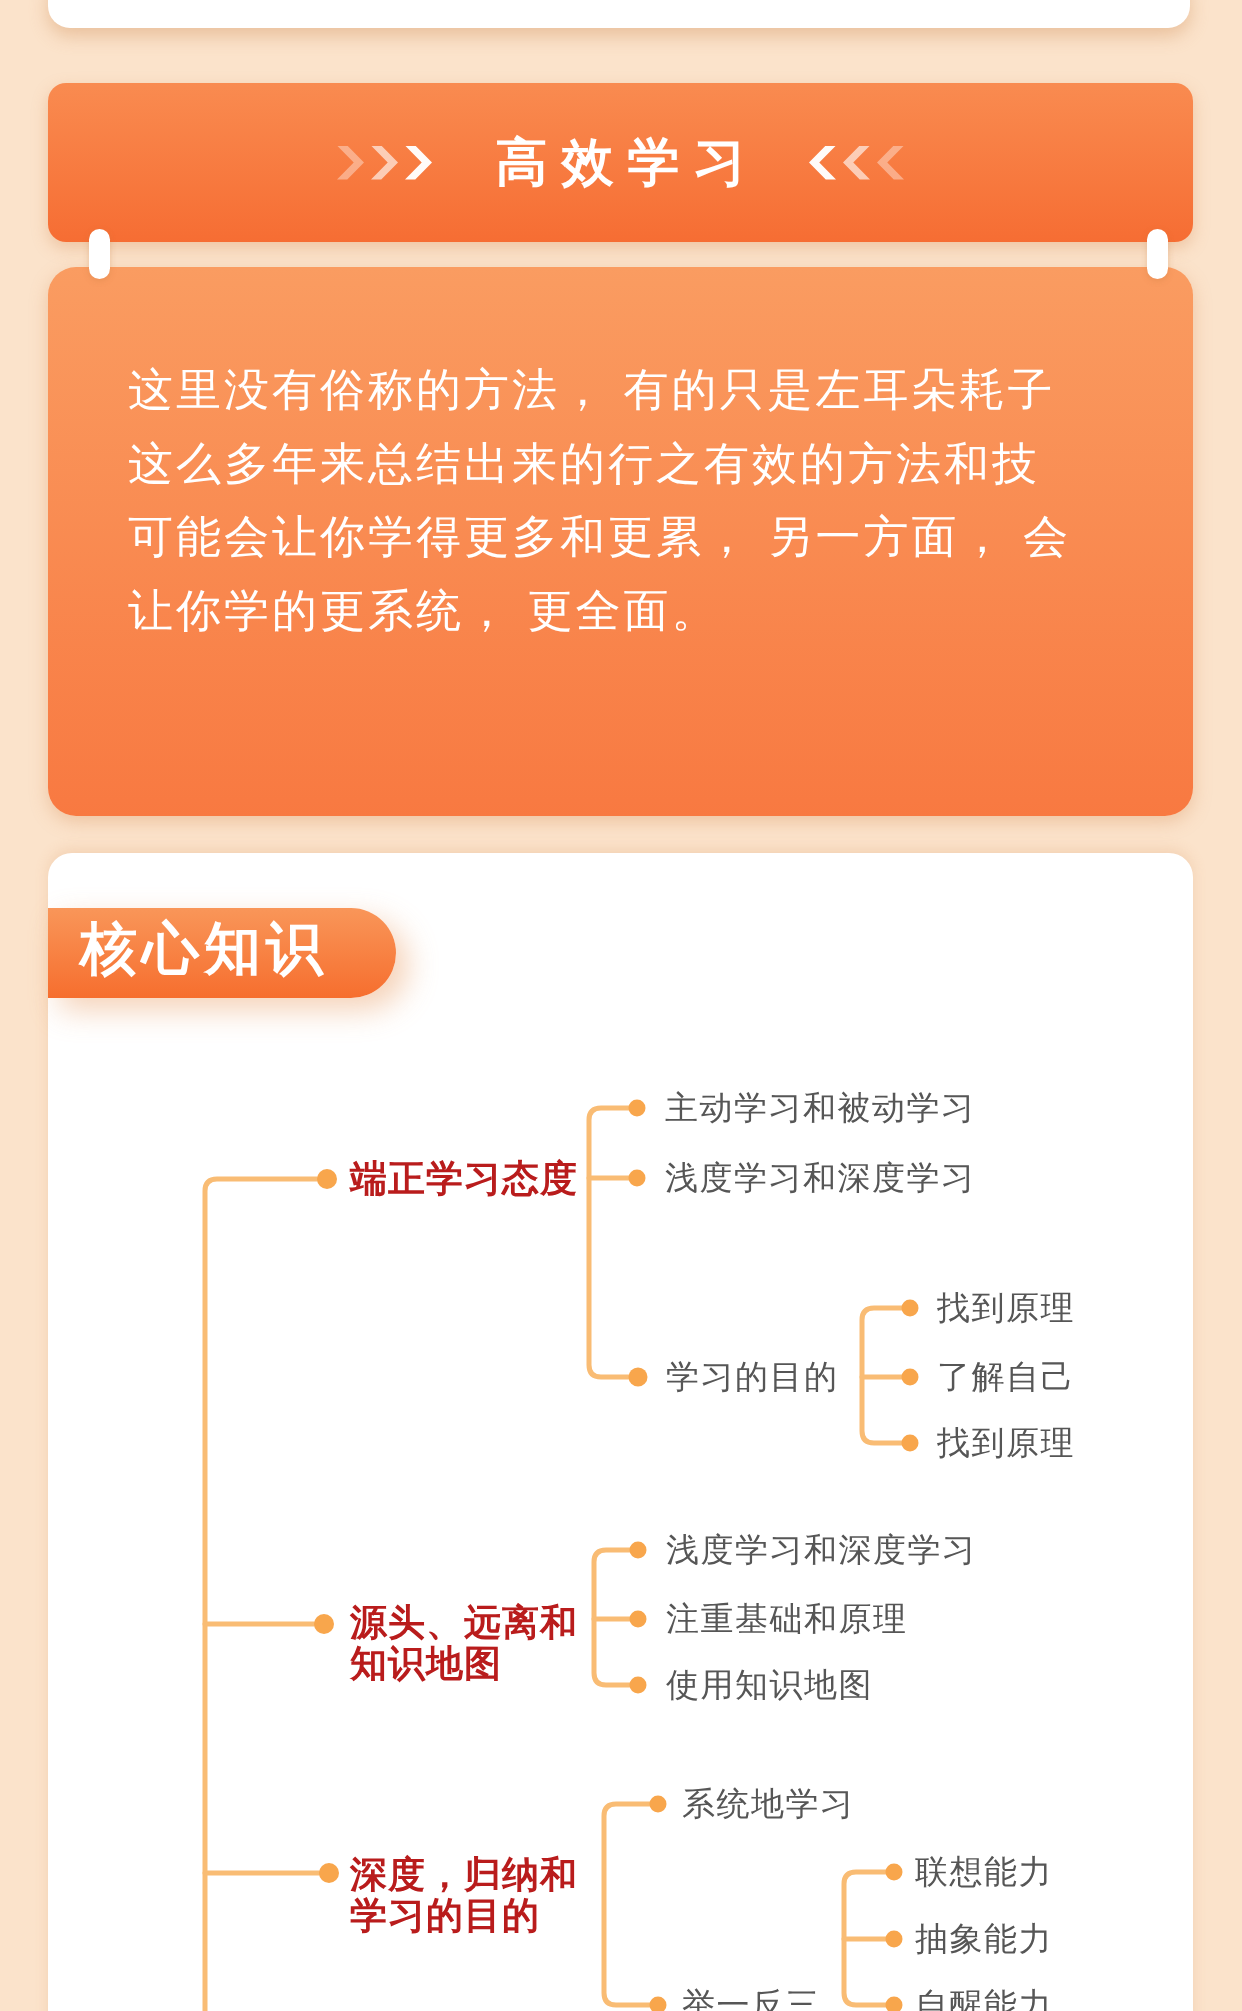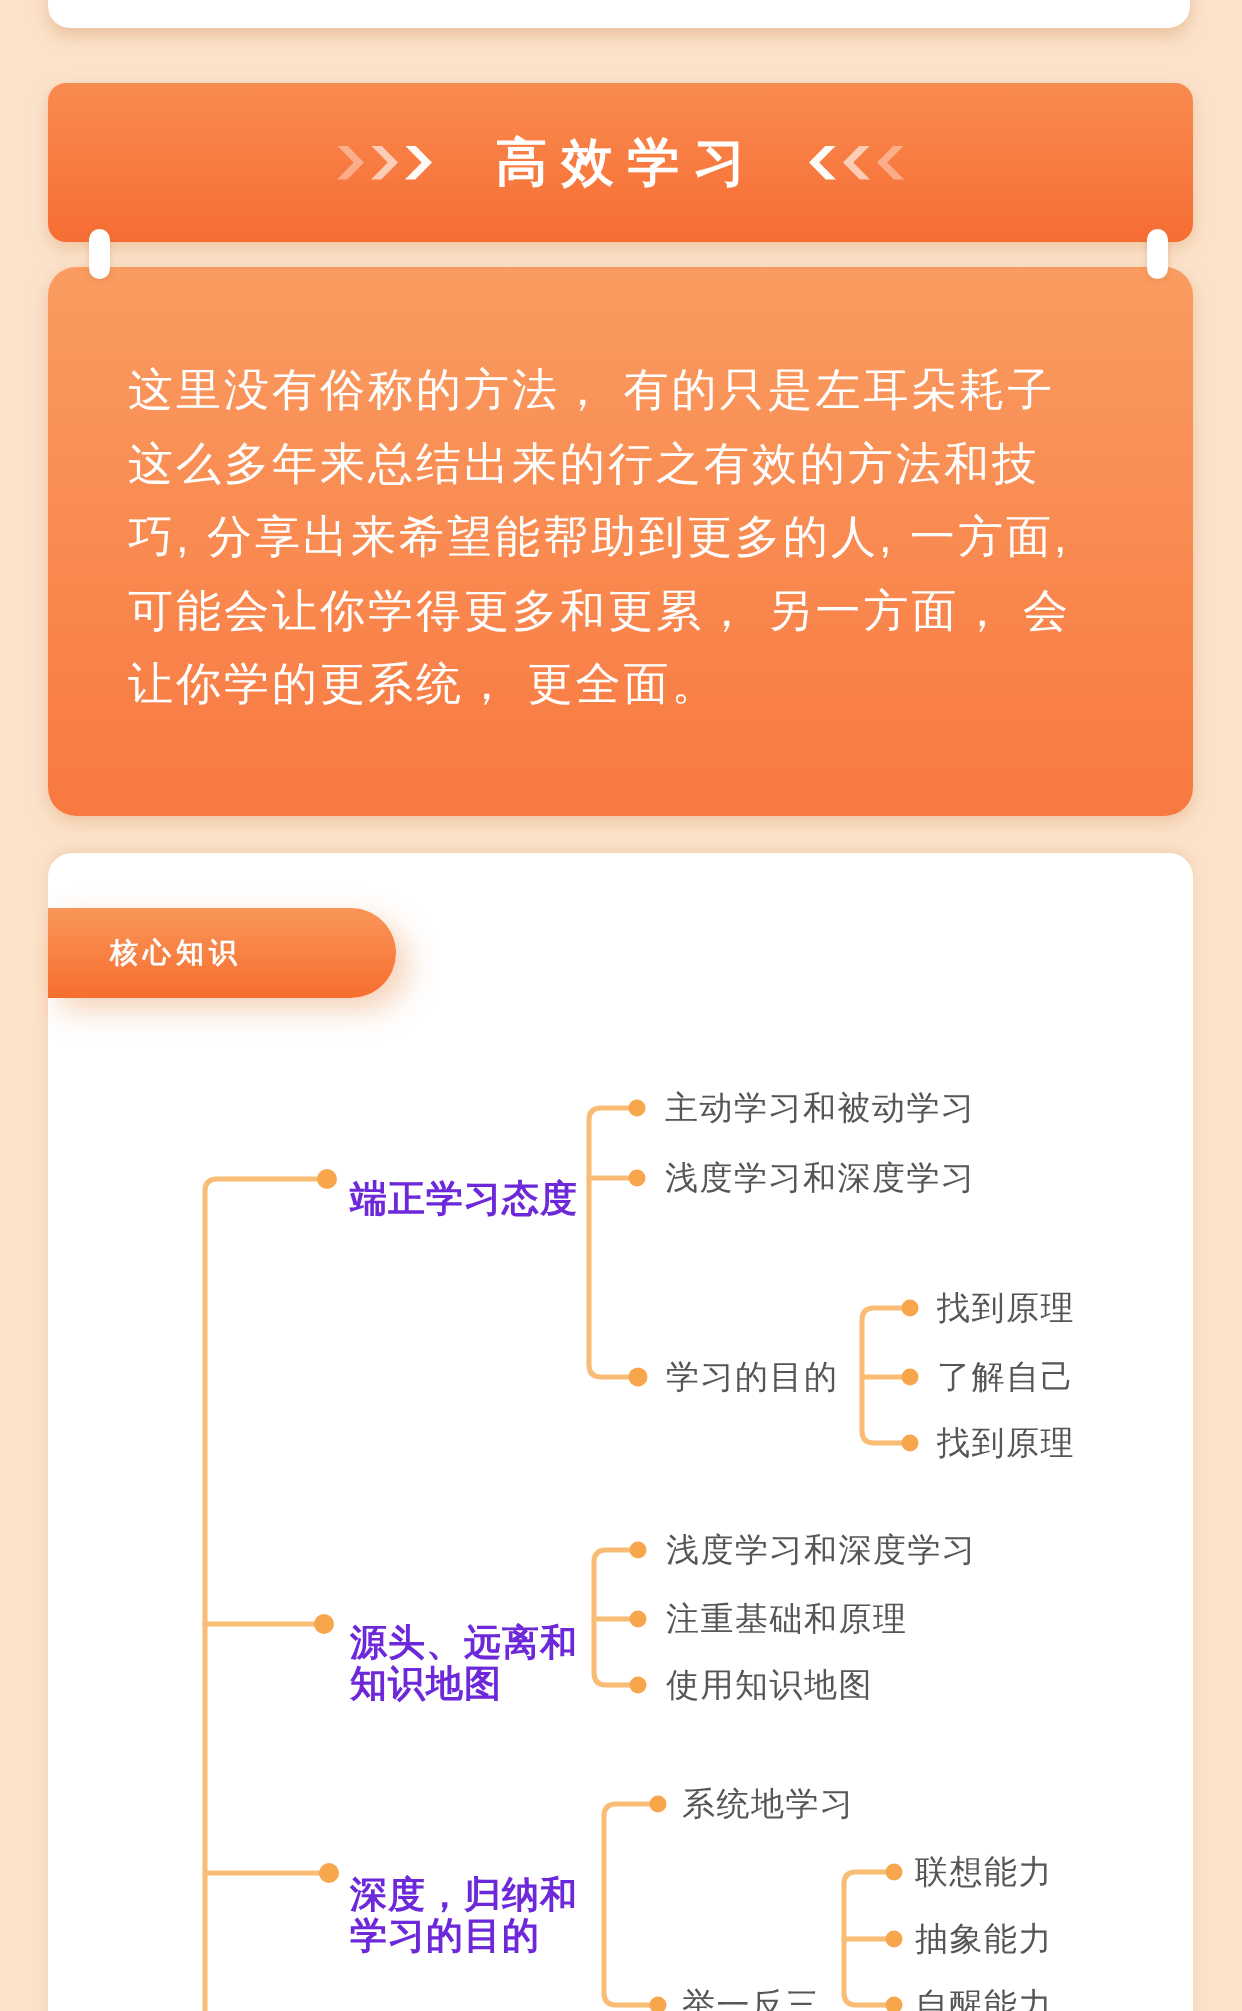--- a/index.html
+++ b/index.html
@@ -116,7 +116,6 @@
   <div class="intro-card">
     <div class="intro-line">这里没有俗称的方法， 有的只是左耳朵耗子</div>
     <div class="intro-line">这么多年来总结出来的行之有效的方法和技</div>
-    <div class="intro-line">巧, 分享出来希望能帮助到更多的人, 一方面,</div>
     <div class="intro-line">可能会让你学得更多和更累， 另一方面， 会</div>
     <div class="intro-line">让你学的更系统， 更全面。</div>
   </div>

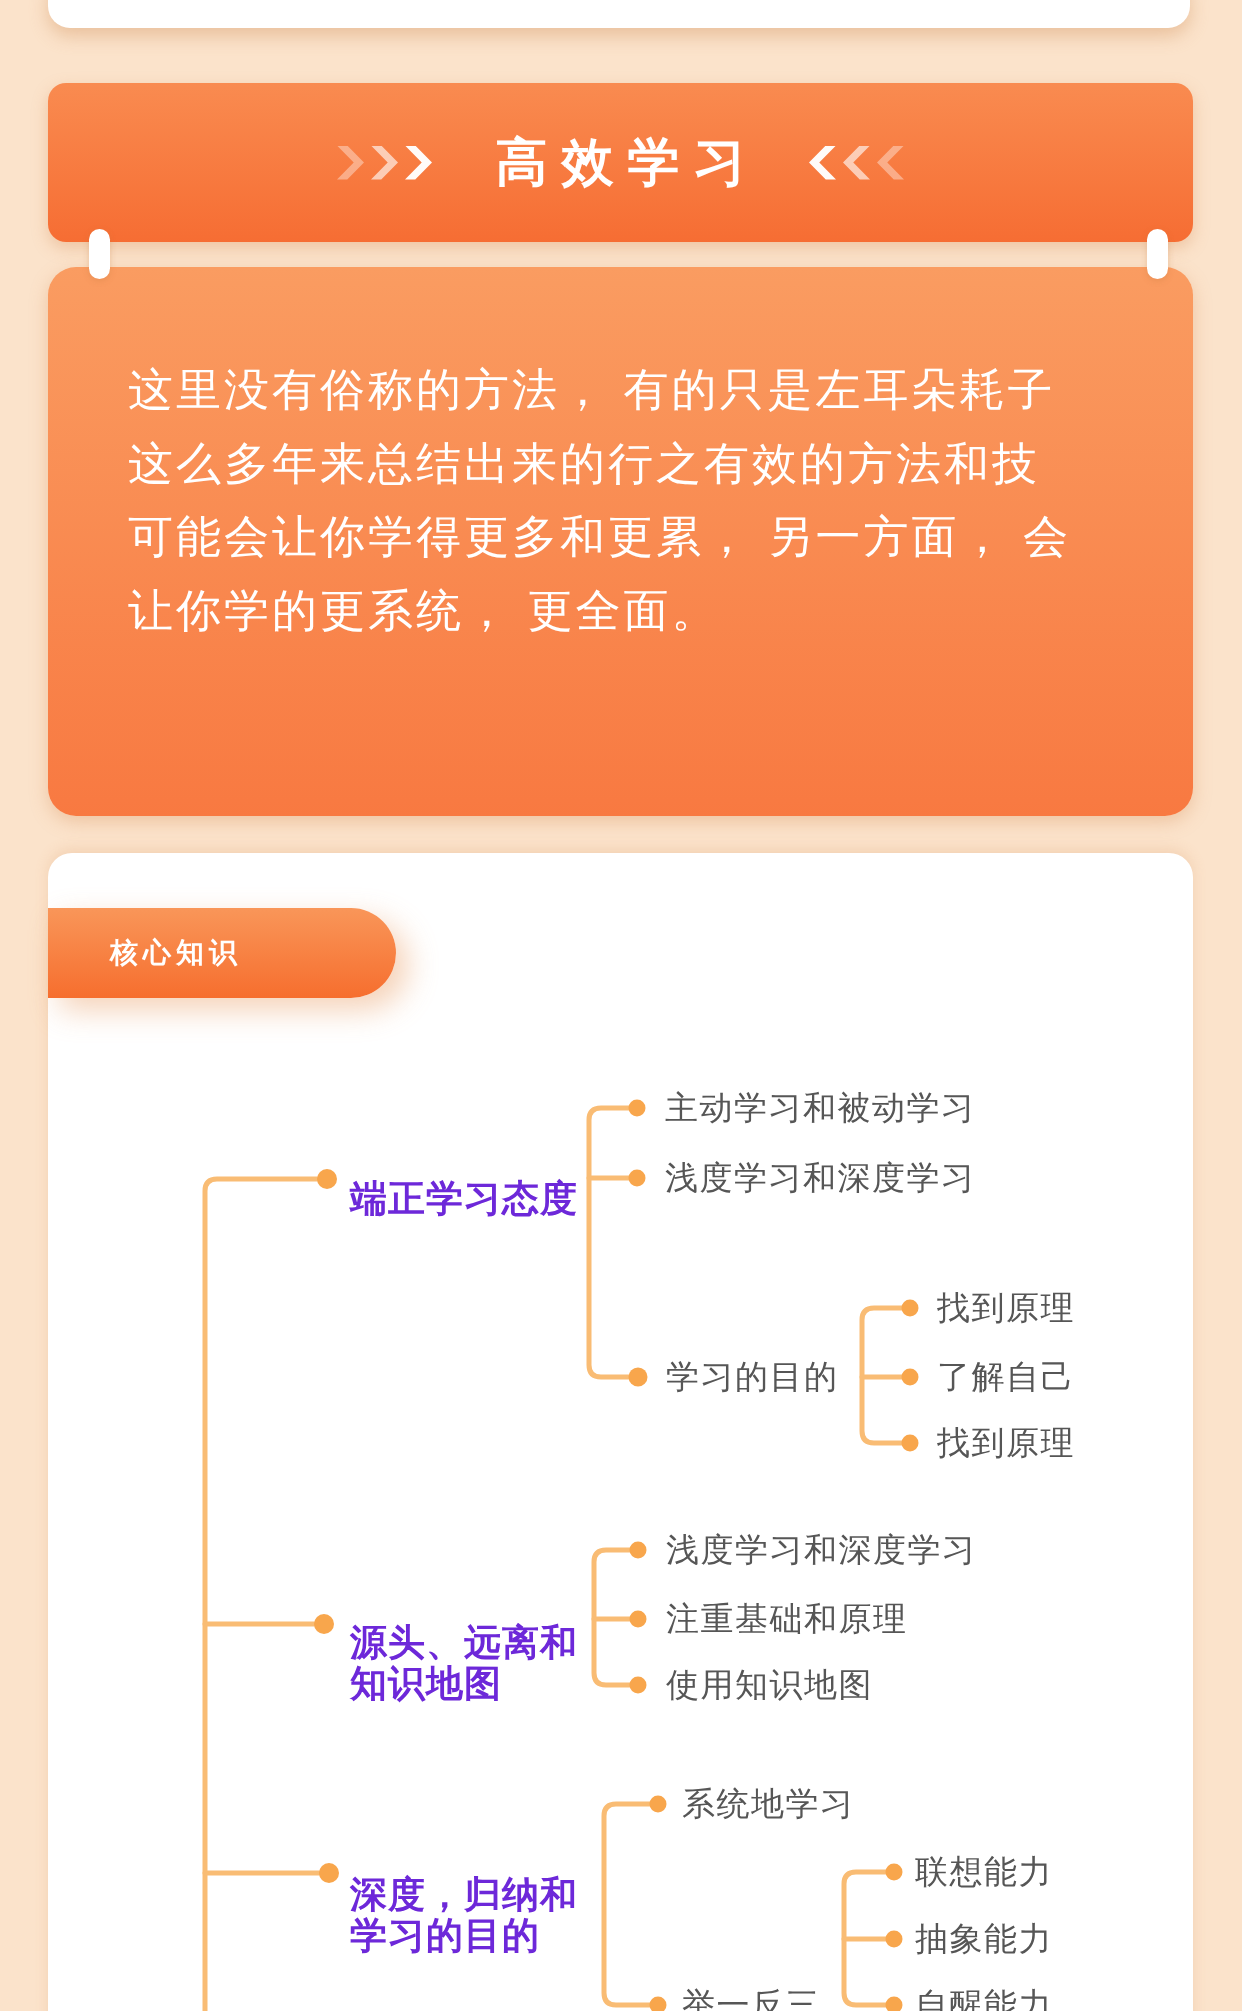--- a/index.html
+++ b/index.html
@@ -74,8 +74,8 @@
     z-index:4;
   }
   .badge-label{
-    color:#ffffff;font-size:28px;font-weight:700;letter-spacing:5px;
-    line-height:90px;padding-left:62px;white-space:nowrap;
+    color:#ffffff;font-size:57px;font-weight:700;letter-spacing:5px;
+    line-height:90px;padding-left:32px;white-space:nowrap;font-family:Liberation Mono, monospace;
   }
   
   .mindmap-svg{position:absolute;left:0;top:0;z-index:2;}

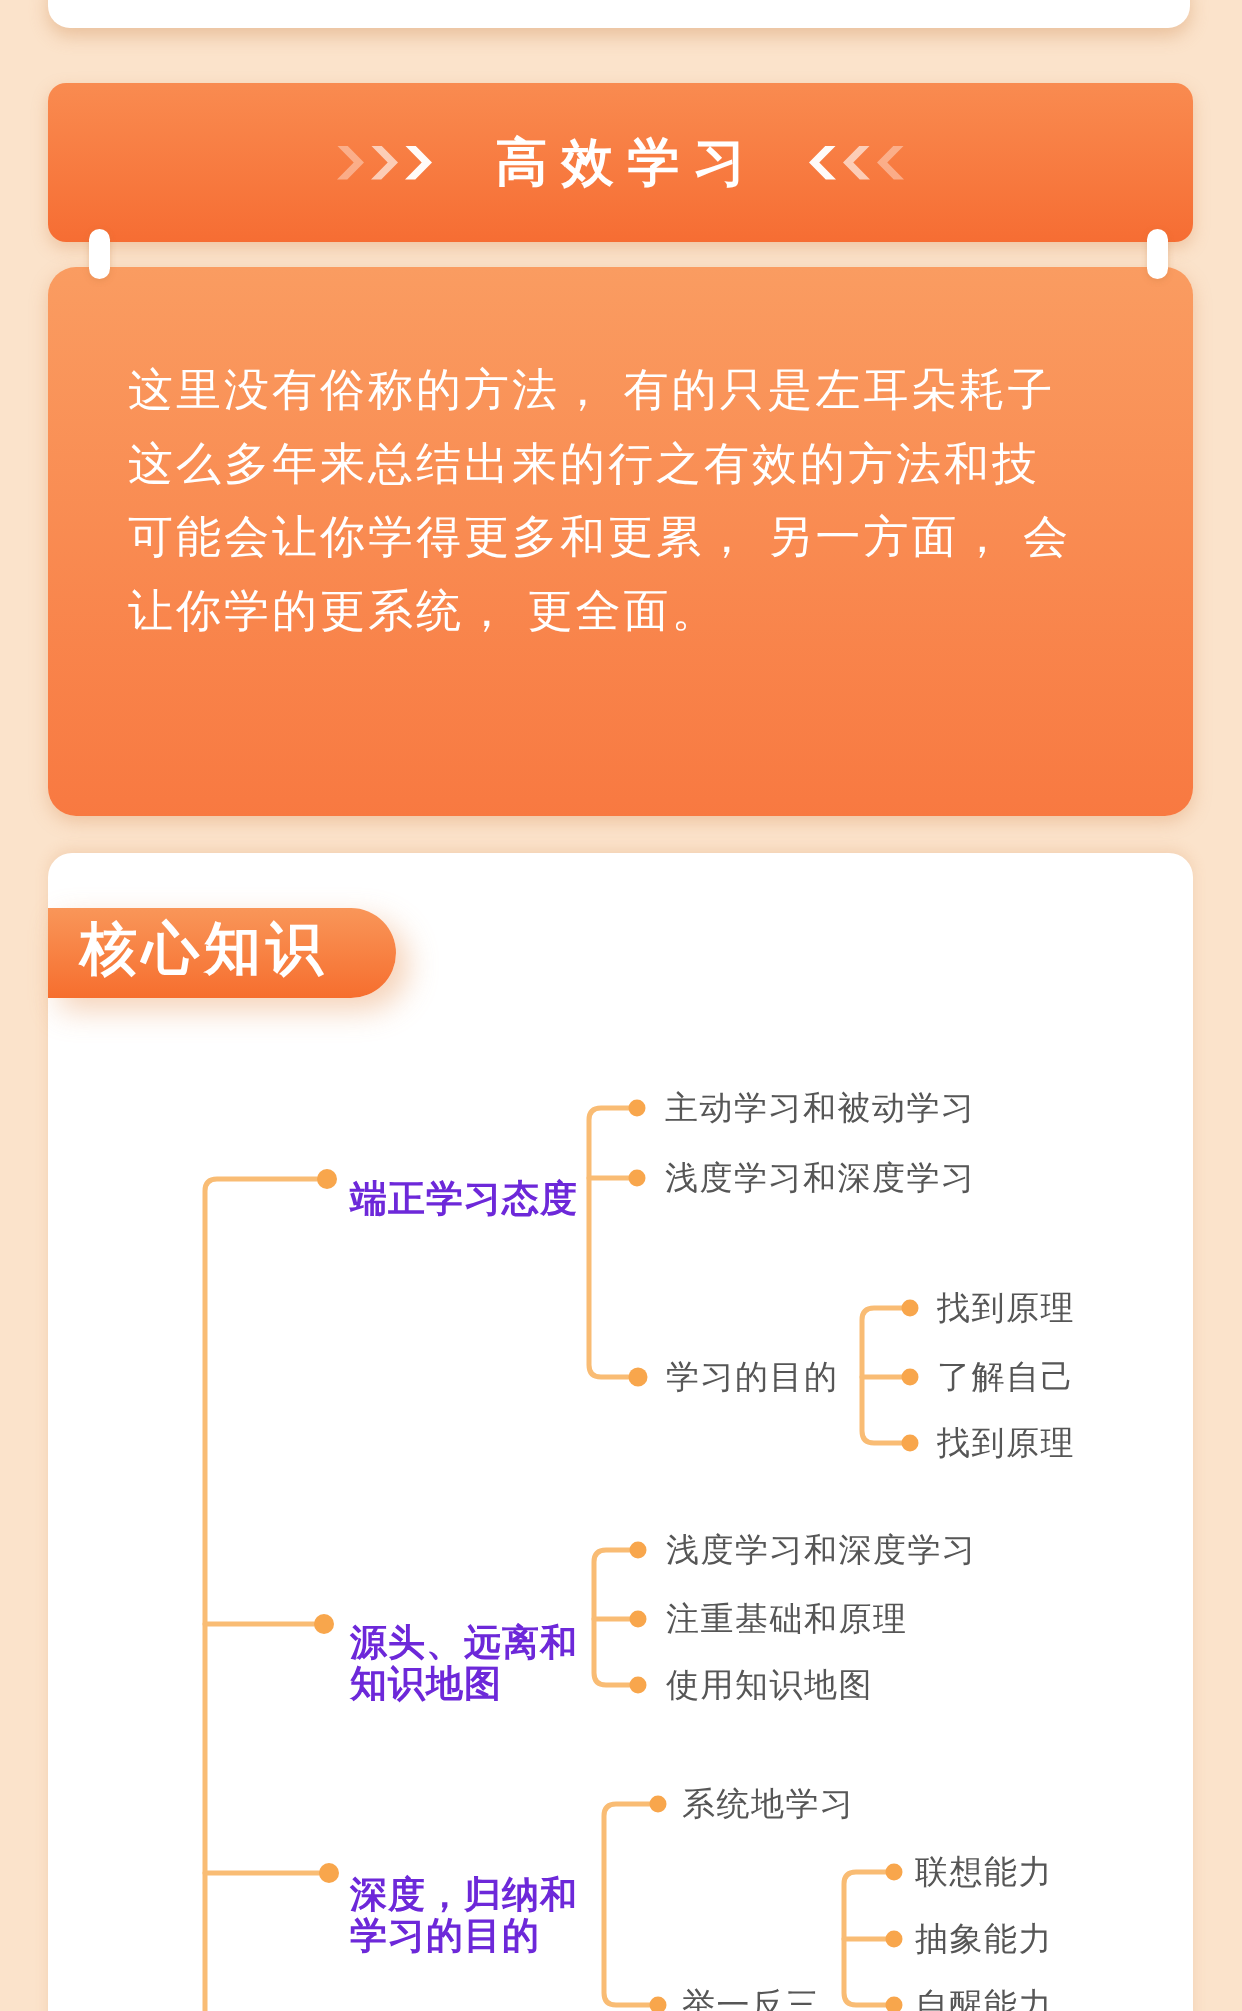--- a/index.html
+++ b/index.html
@@ -82,7 +82,7 @@
   .node{position:absolute;z-index:3;}
   .node-branch{
     font-size:37px;font-weight:700;line-height:41px;
-    color:#6d28d9;letter-spacing:1px;white-space:pre-line;margin-top:20px;
+    color:#b91c1c;letter-spacing:1px;white-space:pre-line;
   }
   .node-leaf{
     font-size:33px;line-height:40px;color:#565656;

